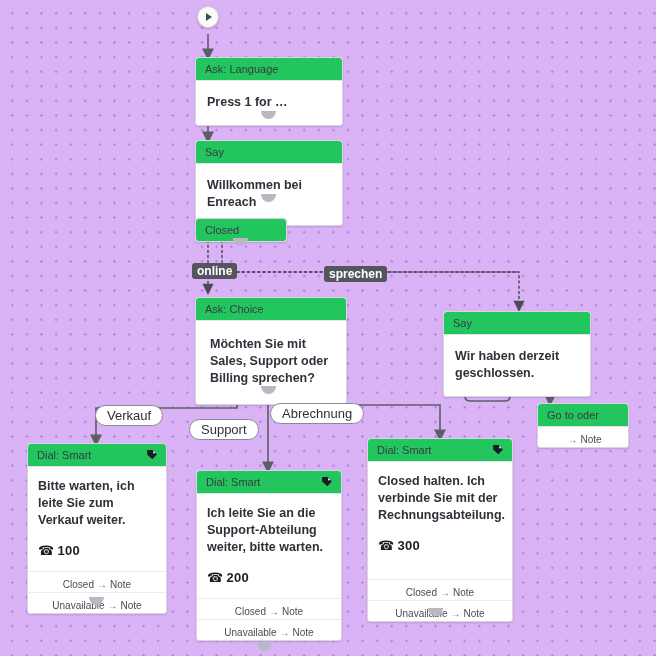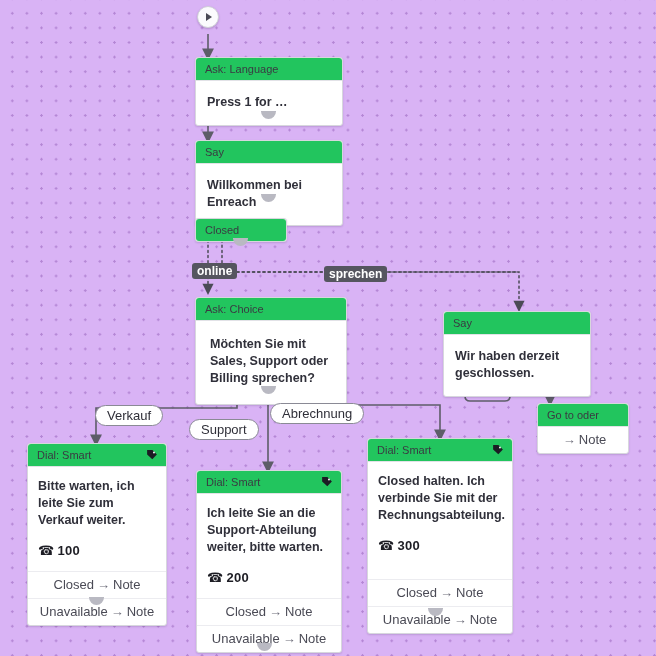--- a/index.html
+++ b/index.html
@@ -52,8 +52,8 @@
   .phone .glyph{font-size:13px;margin-right:3px;}
   .out-row{
     border-top:1px solid #ececf0;
-    font-size:13px;color:#4a4a55;text-align:center;
-    padding:6px 4px 6px 4px;line-height:14px;
+    font-size:10px;color:#4a4a55;text-align:center;
+    padding:6px 4px 0 4px;line-height:14px;
   }
   .arrw{color:#6d6d7a;padding:0 3px;}
   .tag-icon{display:inline-block;width:12px;height:12px;line-height:0;}

